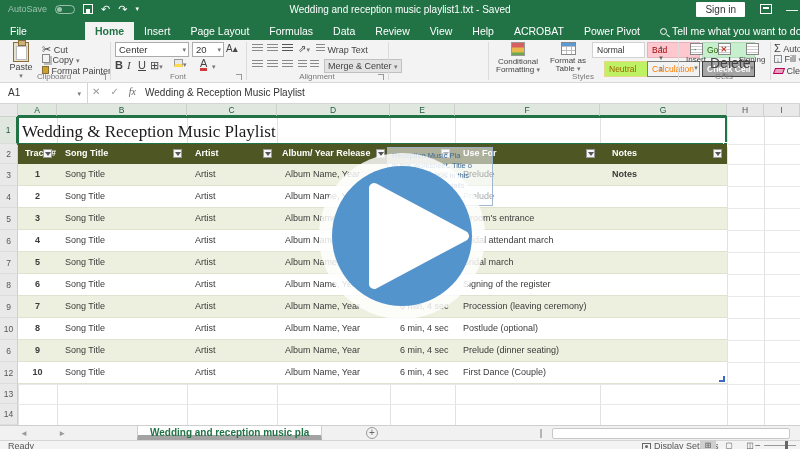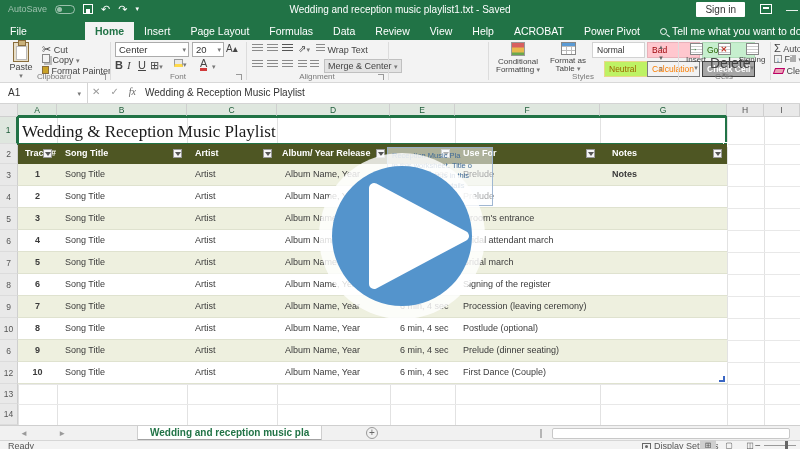--- a/index.html
+++ b/index.html
@@ -93,7 +93,7 @@
   
   .sheettabs { position:absolute; left:0; top:425px; width:800px; height:15px; background:#f1f1f1; border-top:1px solid #cfcfcf; }
   .navarrows { position:absolute; left:20px; top:3px; color:#9a9a9a; font-size:8px; letter-spacing:14px; }
-  .stab { position:absolute; left:137px; top:0; height:15px; background:#fff; border-left:1px solid #cfcfcf; border-right:1px solid #cfcfcf; border-bottom:2px solid #a3a3a3; color:#217346; font-weight:bold; font-size:10px; padding:1px 12px 0 12px; white-space:nowrap; }
+  .stab { position:absolute; left:137px; top:0; height:15px; background:#fff; border-left:1px solid #cfcfcf; border-right:1px solid #cfcfcf; border-bottom:6px solid #a3a3a3; color:#217346; font-weight:bold; font-size:10px; padding:1px 12px 0 12px; white-space:nowrap; }
   .addsheet { position:absolute; left:366px; top:1px; width:12px; height:12px; border:1px solid #9a9a9a; border-radius:50%; color:#666; font-size:10px; line-height:10px; text-align:center; }
   .hscroll { position:absolute; left:552px; top:2px; width:238px; height:11px; background:#fff; border:1px solid #c8c8c8; border-radius:2px; }
   .hsplit { position:absolute; left:540px; top:3px; width:3px; height:9px; border-left:2px solid #b5b5b5; }

